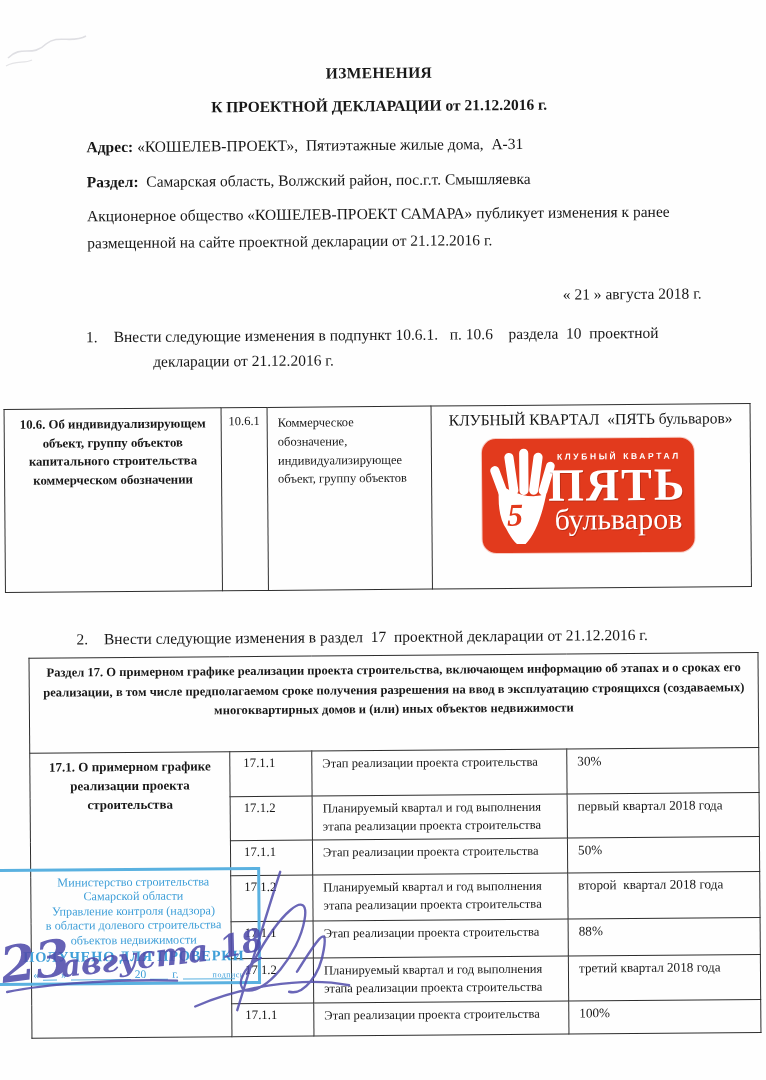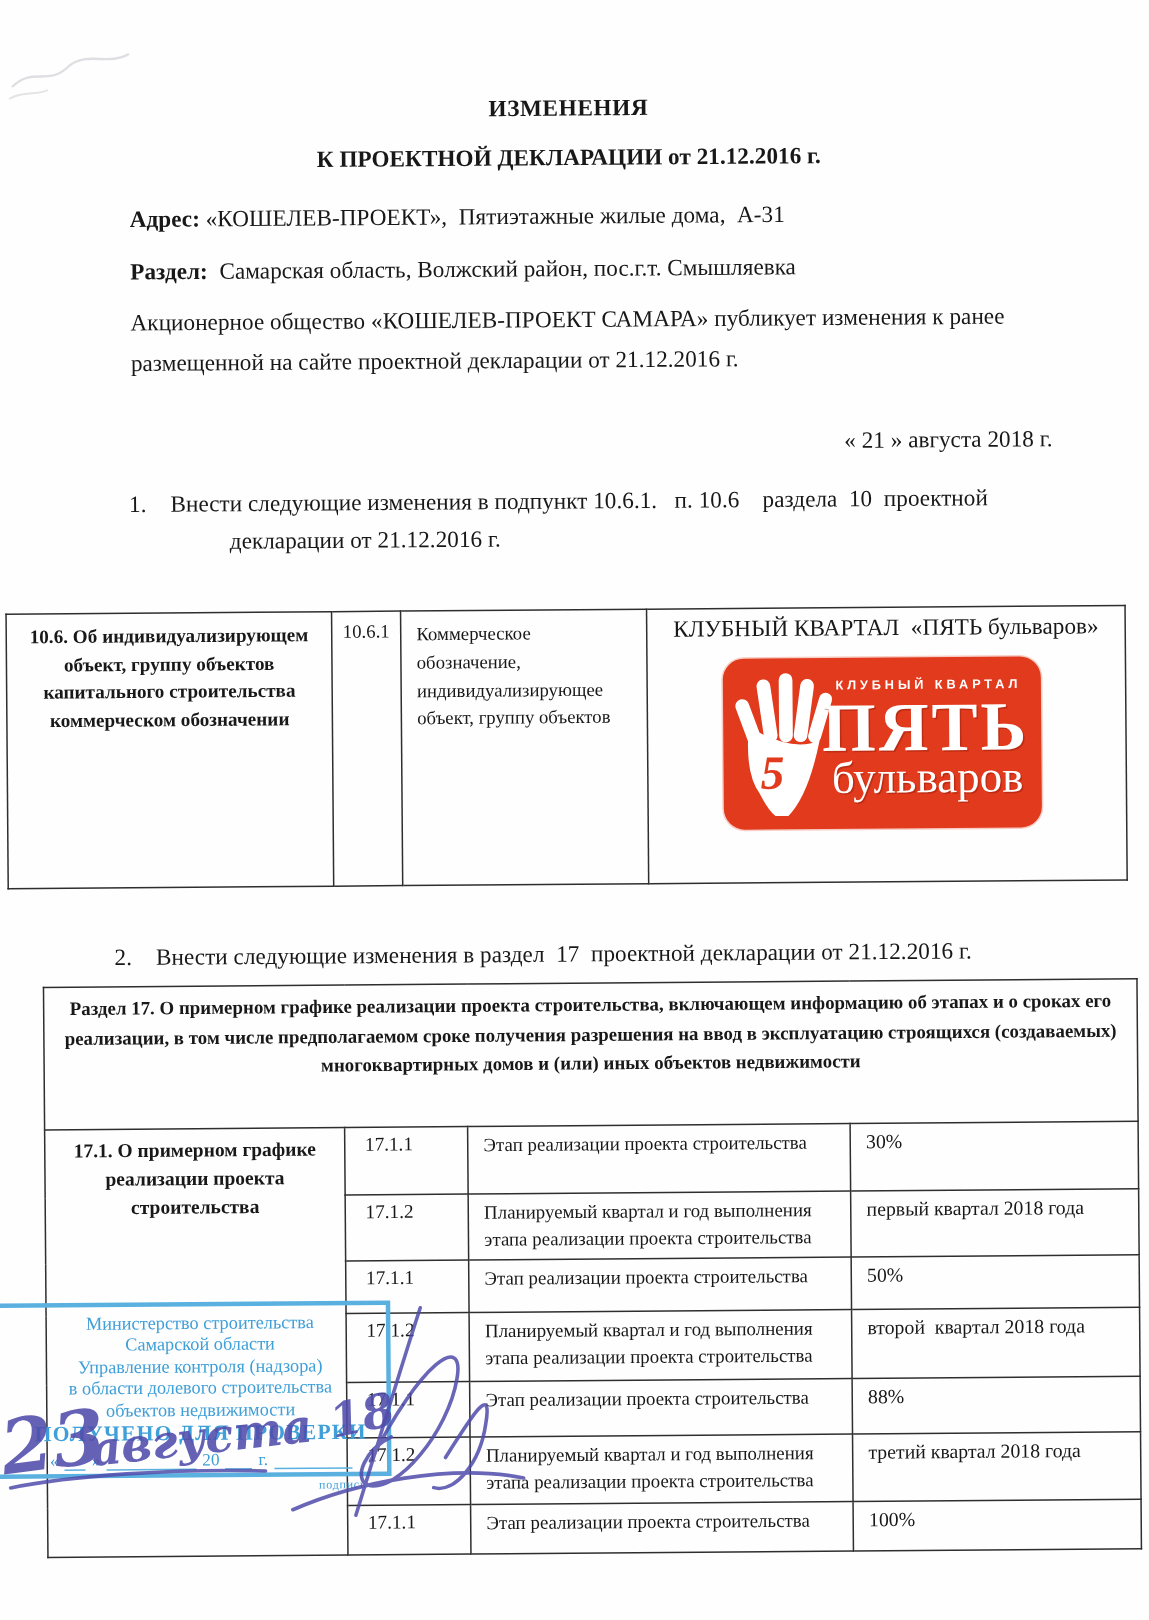--- a/index.html
+++ b/index.html
@@ -60,7 +60,7 @@
              gap:4px;margin-top:5px;font-size:11.5px;line-height:12px;}
   .blank{display:inline-block;border-bottom:1.5px solid #5ab1e0;height:11px;}
   .w14{width:14px}.w60{width:60px}.w18{width:18px}.w52{width:52px}
-  .sig-caption{position:absolute;right:8px;top:17px;font-size:8px;letter-spacing:.5px;}
+  .sig-caption{position:absolute;right:8px;top:2px;font-size:8px;letter-spacing:.5px;}
 
   .handwriting{position:absolute;left:-6px;top:853px;z-index:6;}
   .penmark{position:absolute;left:2px;top:14px;opacity:.55;}

